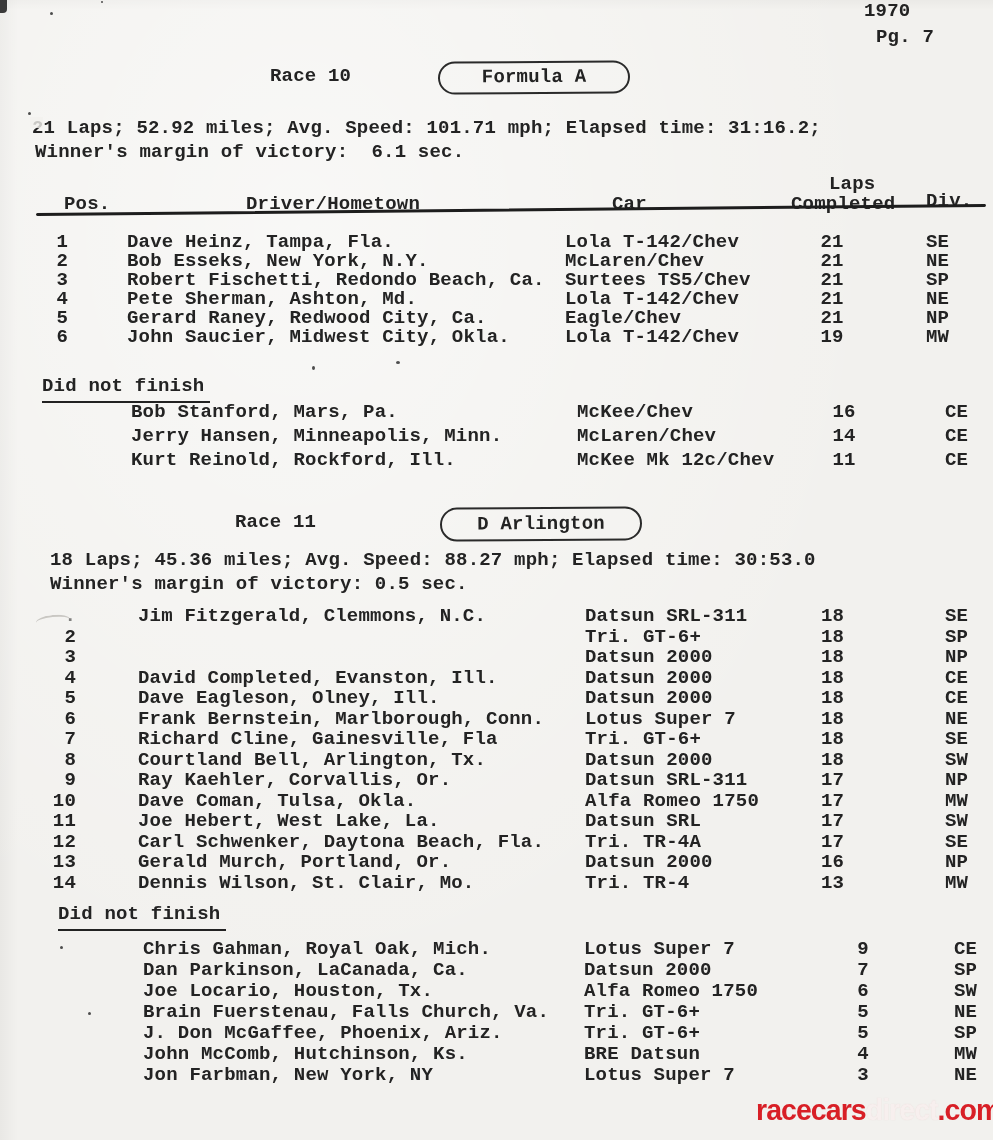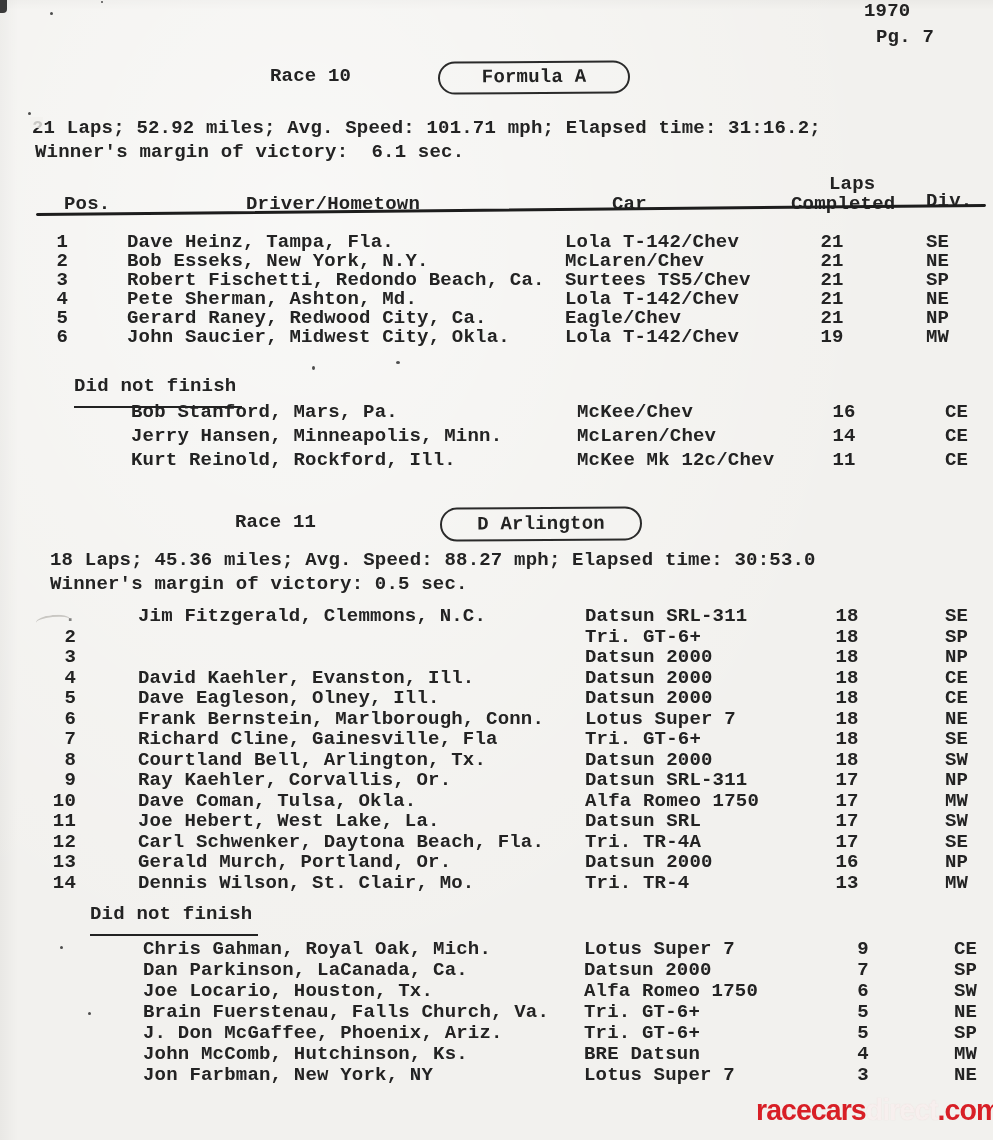--- a/index.html
+++ b/index.html
@@ -33,7 +33,7 @@
   }
   .oval .tw{position:static;}
   
-  .underlined{border-bottom:2.5px solid #222;padding-bottom:9px;padding-right:6px;margin-left:32px;}
+  .underlined{border-bottom:2.5px solid #222;padding-bottom:4px;padding-right:6px;}
   
   .tbl{position:absolute;left:0;width:993px;}
   .row{position:relative;}

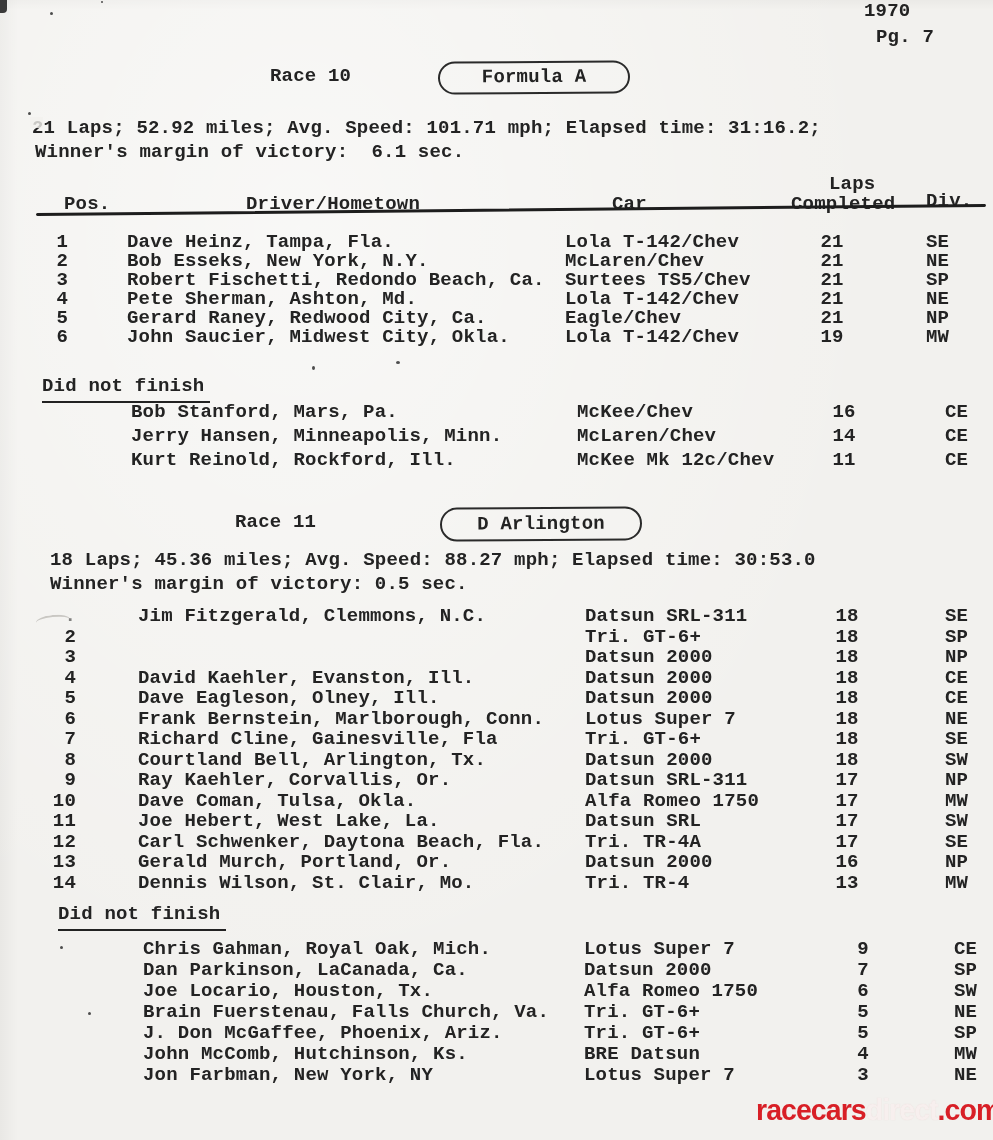--- a/index.html
+++ b/index.html
@@ -53,7 +53,7 @@
   .r11m .c-pos{left:28px;width:48px;text-align:right;}
   .r11m .c-driver{left:138px;}
   .r11m .c-car{left:585px;}
-  .r11m .c-laps{left:821px;width:52px;text-align:center;}
+  .r11m .c-laps{left:821px;width:52px;text-align:left;}
   .r11m .c-div{left:945px;}
   .r11d .row{height:21px;}
   .r11d .c-driver{left:143px;}

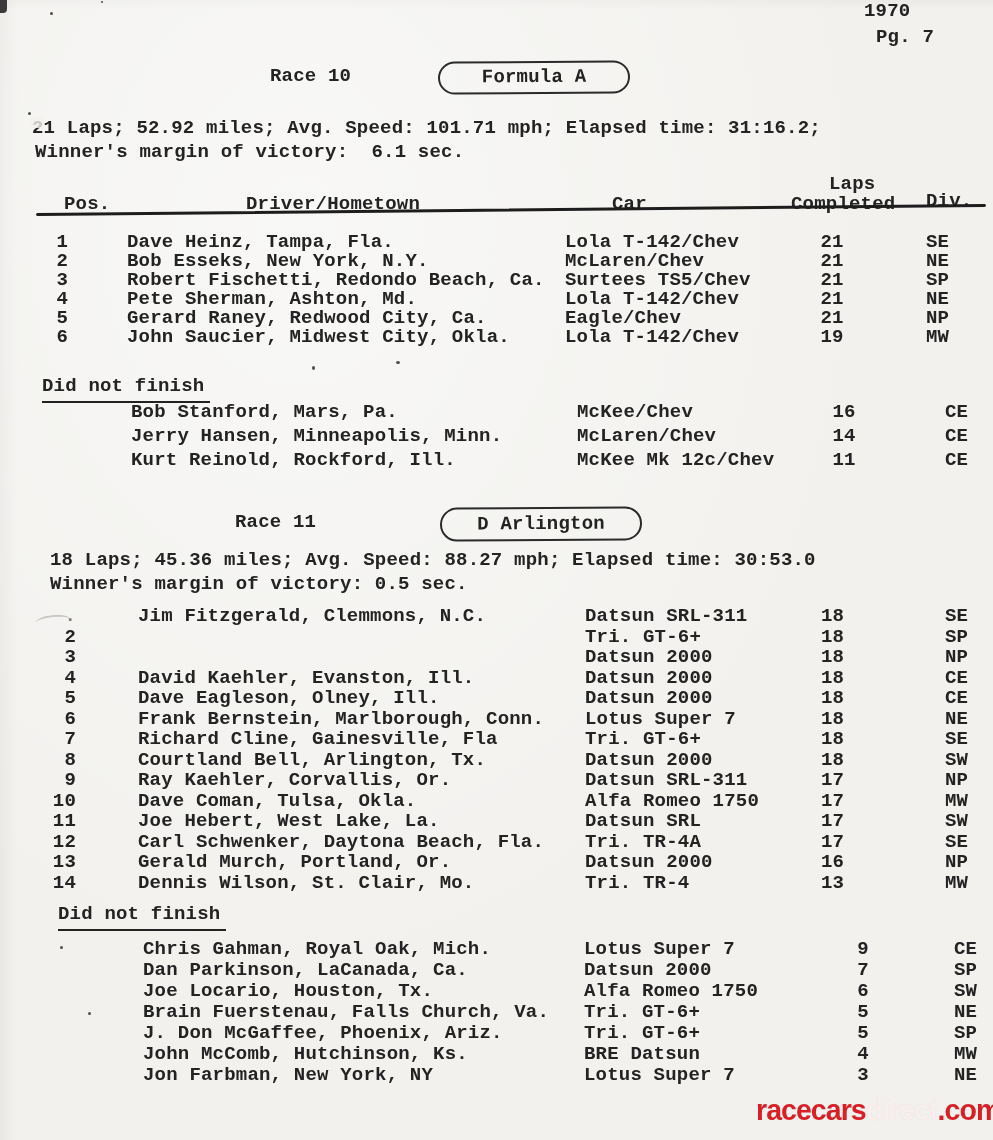--- a/index.html
+++ b/index.html
@@ -207,7 +207,7 @@
     </div>
     <div class="row">
       <span class="cell c-pos">4</span>
-      <span class="cell c-driver">David Kaehler, Evanston, Ill.</span>
+      <span class="cell c-driver">David Completed, Evanston, Ill.</span>
       <span class="cell c-car">Datsun 2000</span>
       <span class="cell c-laps">18</span>
       <span class="cell c-div">CE</span>

